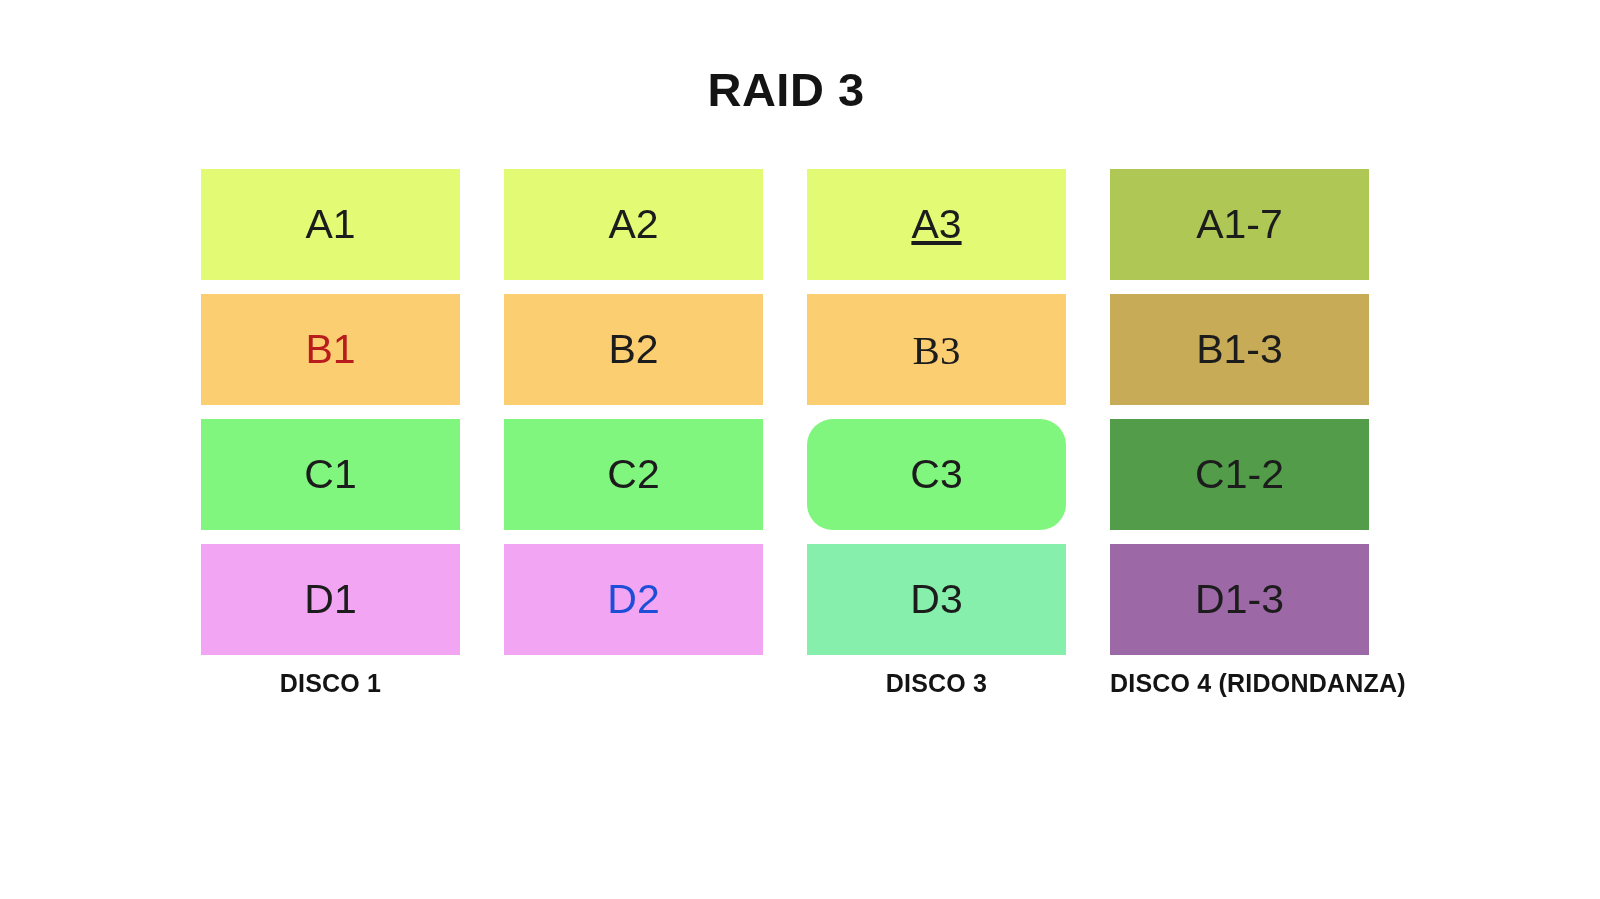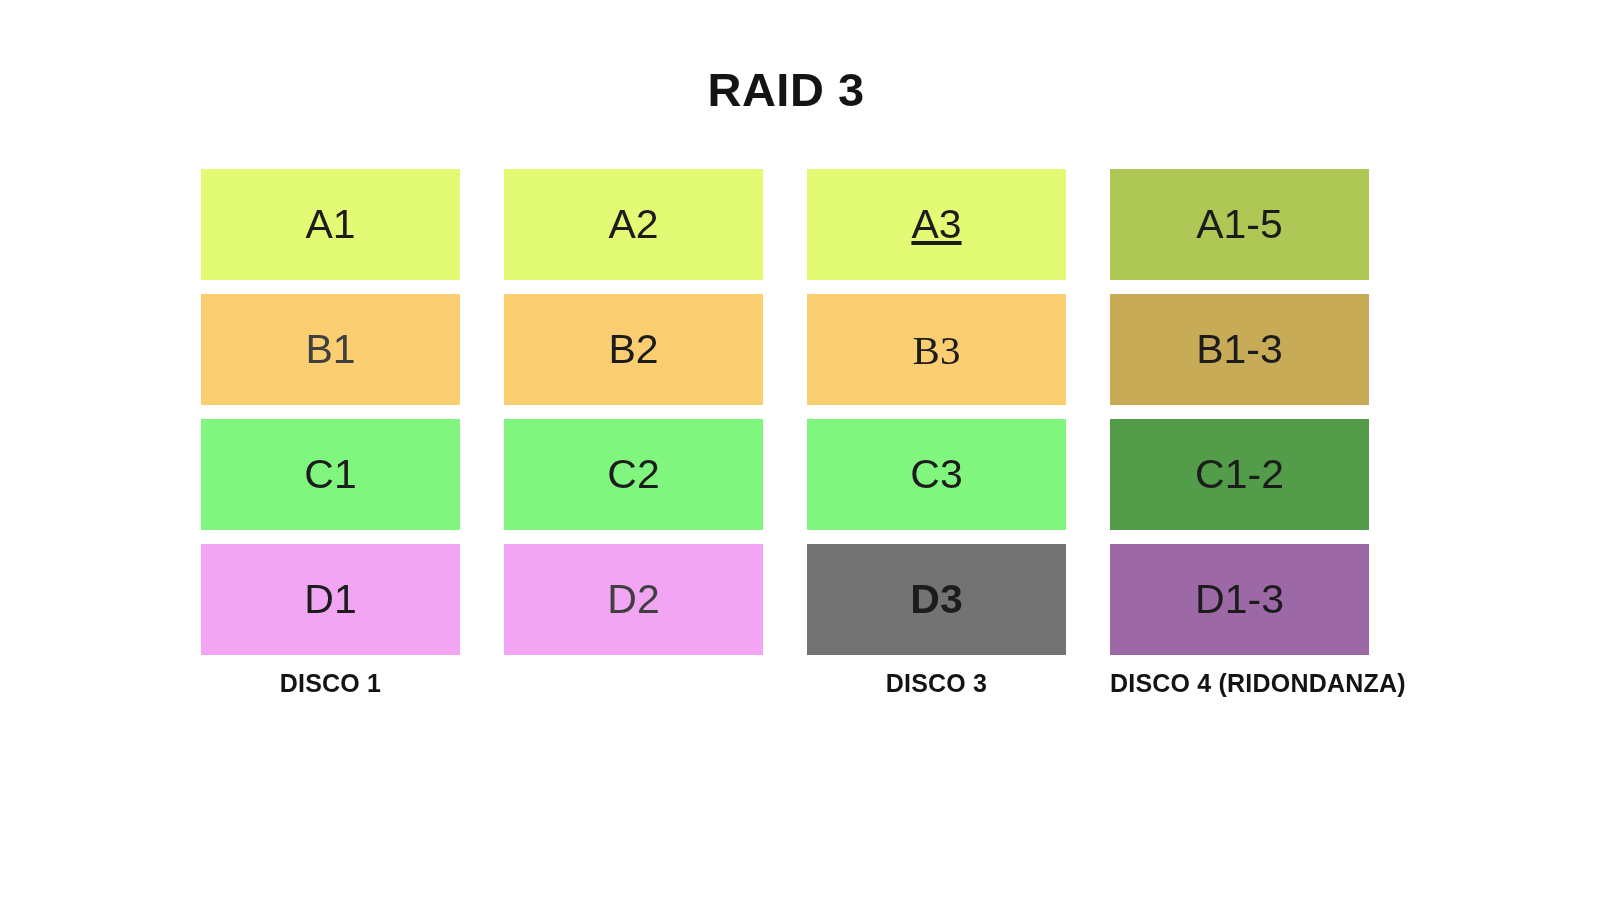--- a/index.html
+++ b/index.html
@@ -92,7 +92,7 @@
       </div>
 
       <div class="disk-column">
-        <div class="block" style="background: rgb(175, 199, 85); color: rgb(28, 28, 28);">A1-5</div>
+        <div class="block" style="background: rgb(175, 199, 85); color: rgb(28, 28, 28);">A1-7</div>
         <div class="block" style="background: rgb(200, 171, 87); color: rgb(28, 28, 28);">B1-3</div>
         <div class="block" style="background: rgb(82, 156, 74); color: rgb(28, 28, 28);">C1-2</div>
         <div class="block" style="background: rgb(157, 104, 166); color: rgb(28, 28, 28);">D1-3</div>

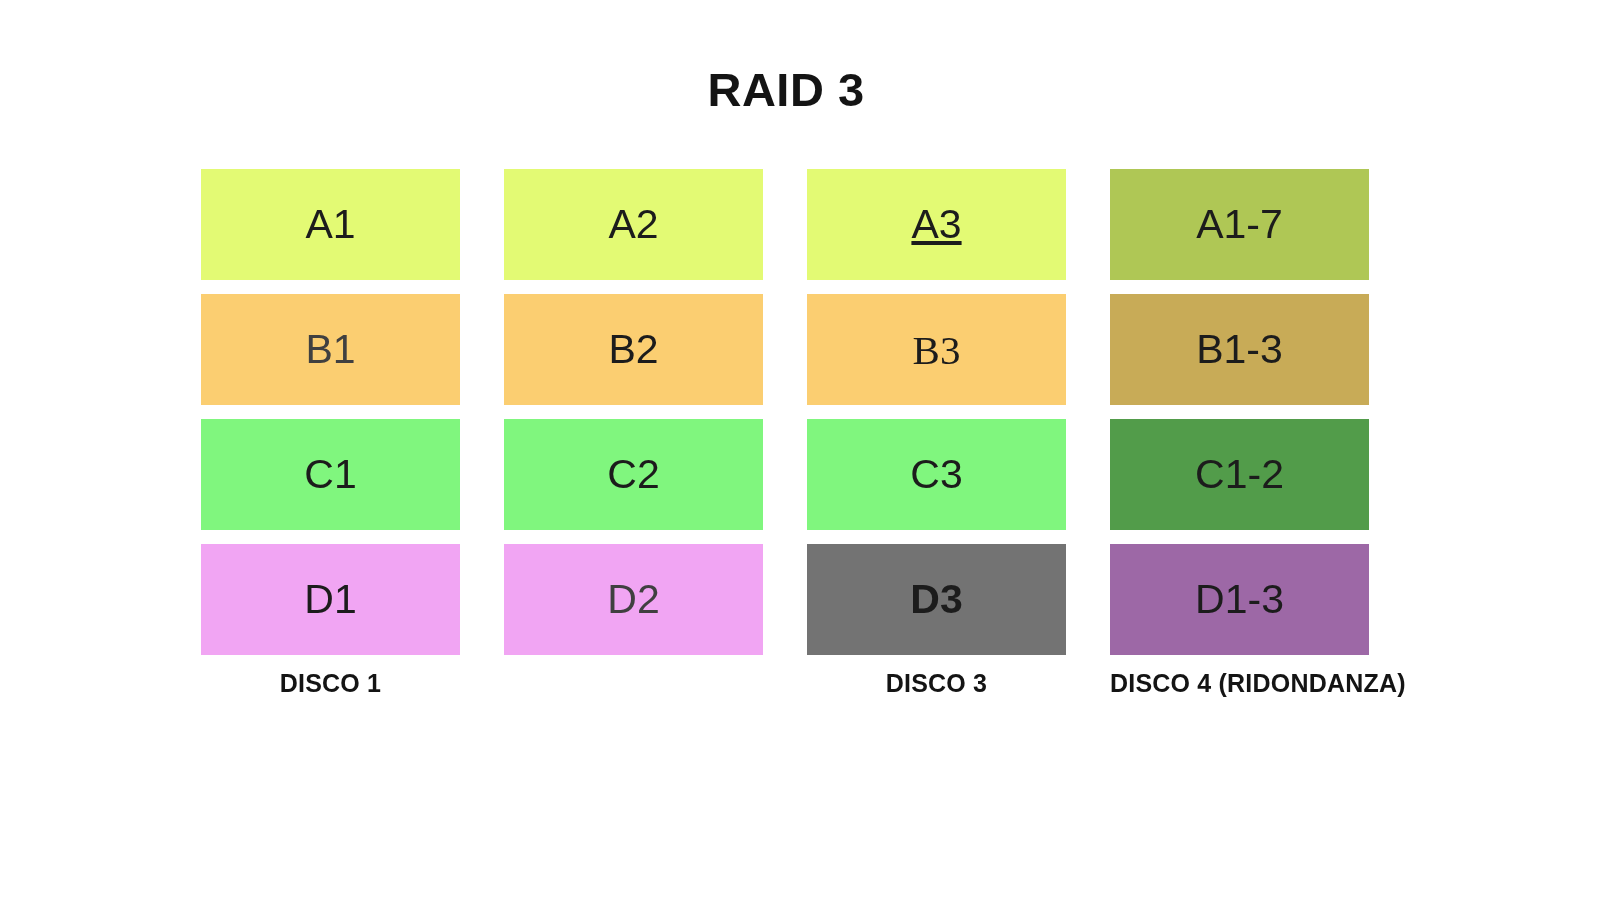--- a/index.html
+++ b/index.html
@@ -70,7 +70,7 @@
 
       <div class="disk-column">
         <div class="block" style="background: rgb(227, 250, 116); color: rgb(28, 28, 28);">A1</div>
-        <div class="block" style="background: rgb(251, 206, 113); color: #404040;">B1</div>
+        <div class="block" style="background: rgb(251, 206, 113); color: #b91c1c;">B1</div>
         <div class="block" style="background: rgb(128, 246, 126); color: rgb(28, 28, 28);">C1</div>
         <div class="block" style="background: rgb(241, 165, 243); color: rgb(28, 28, 28);">D1</div>
         <div class="disk-label">DISCO 1</div>

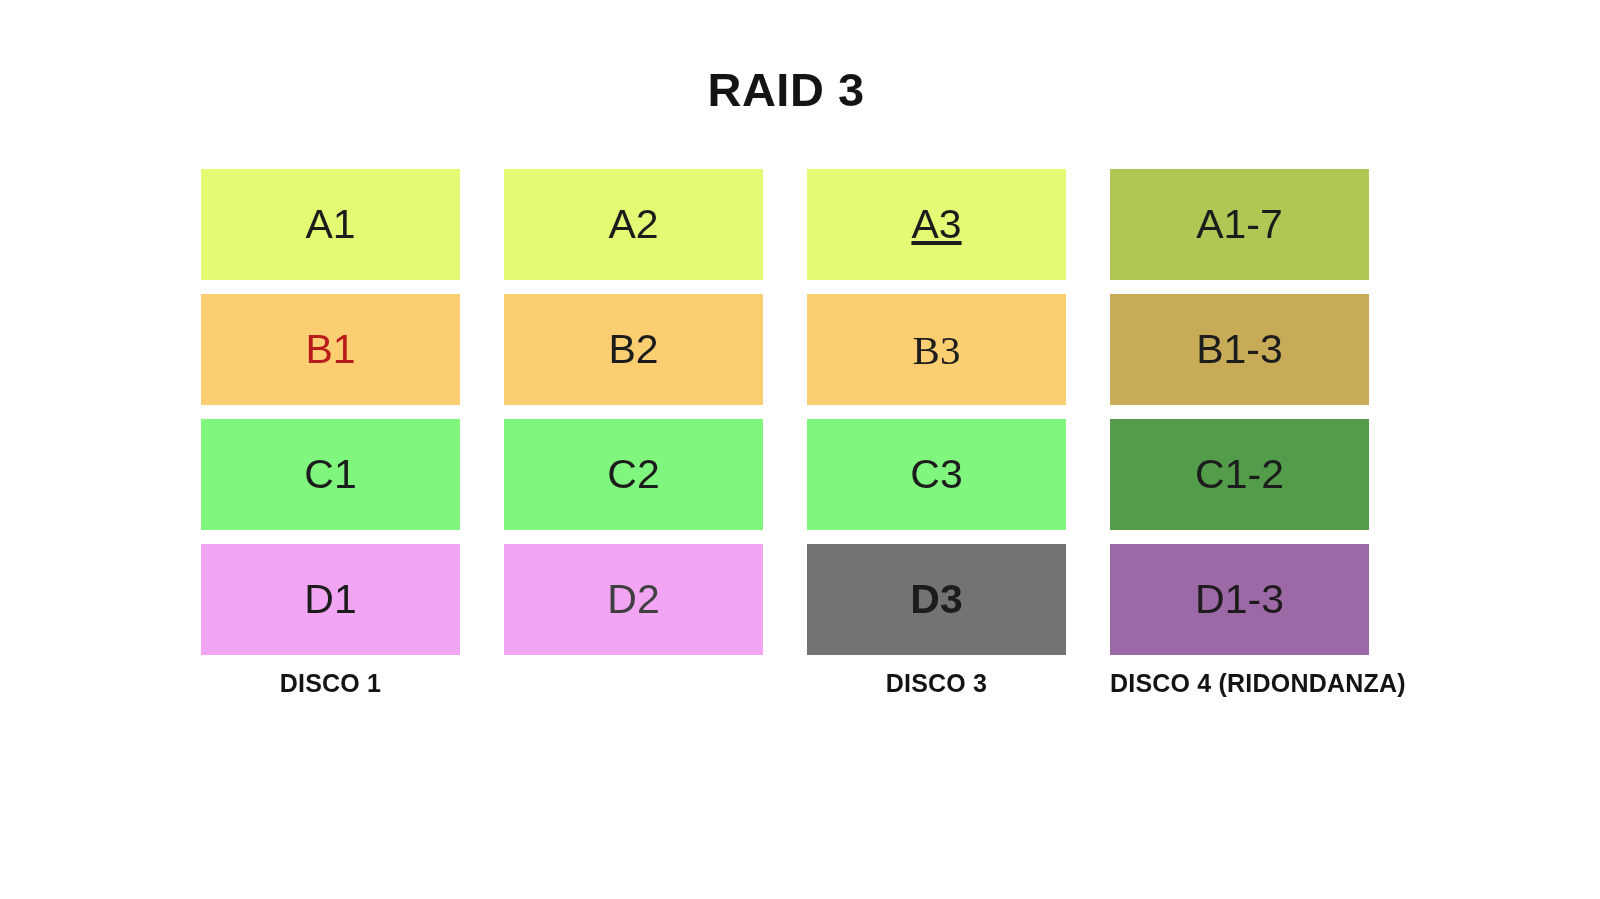--- a/index.html
+++ b/index.html
@@ -86,7 +86,7 @@
       <div class="disk-column">
         <div class="block" style="background: rgb(227, 250, 116); color: rgb(28, 28, 28); text-decoration: underline;">A3</div>
         <div class="block" style="background: rgb(251, 206, 113); color: rgb(28, 28, 28); font-family: Liberation Serif, serif;">B3</div>
-        <div class="block" style="background: rgb(128, 246, 126); color: rgb(28, 28, 28);">C3</div>
+        <div class="block" style="background: rgb(128, 246, 126); color: rgb(28, 28, 28); border-radius: 26px;">C3</div>
         <div class="block" style="background: #737373; color: rgb(28, 28, 28); font-weight: bold;">D3</div>
         <div class="disk-label">DISCO 3</div>
       </div>

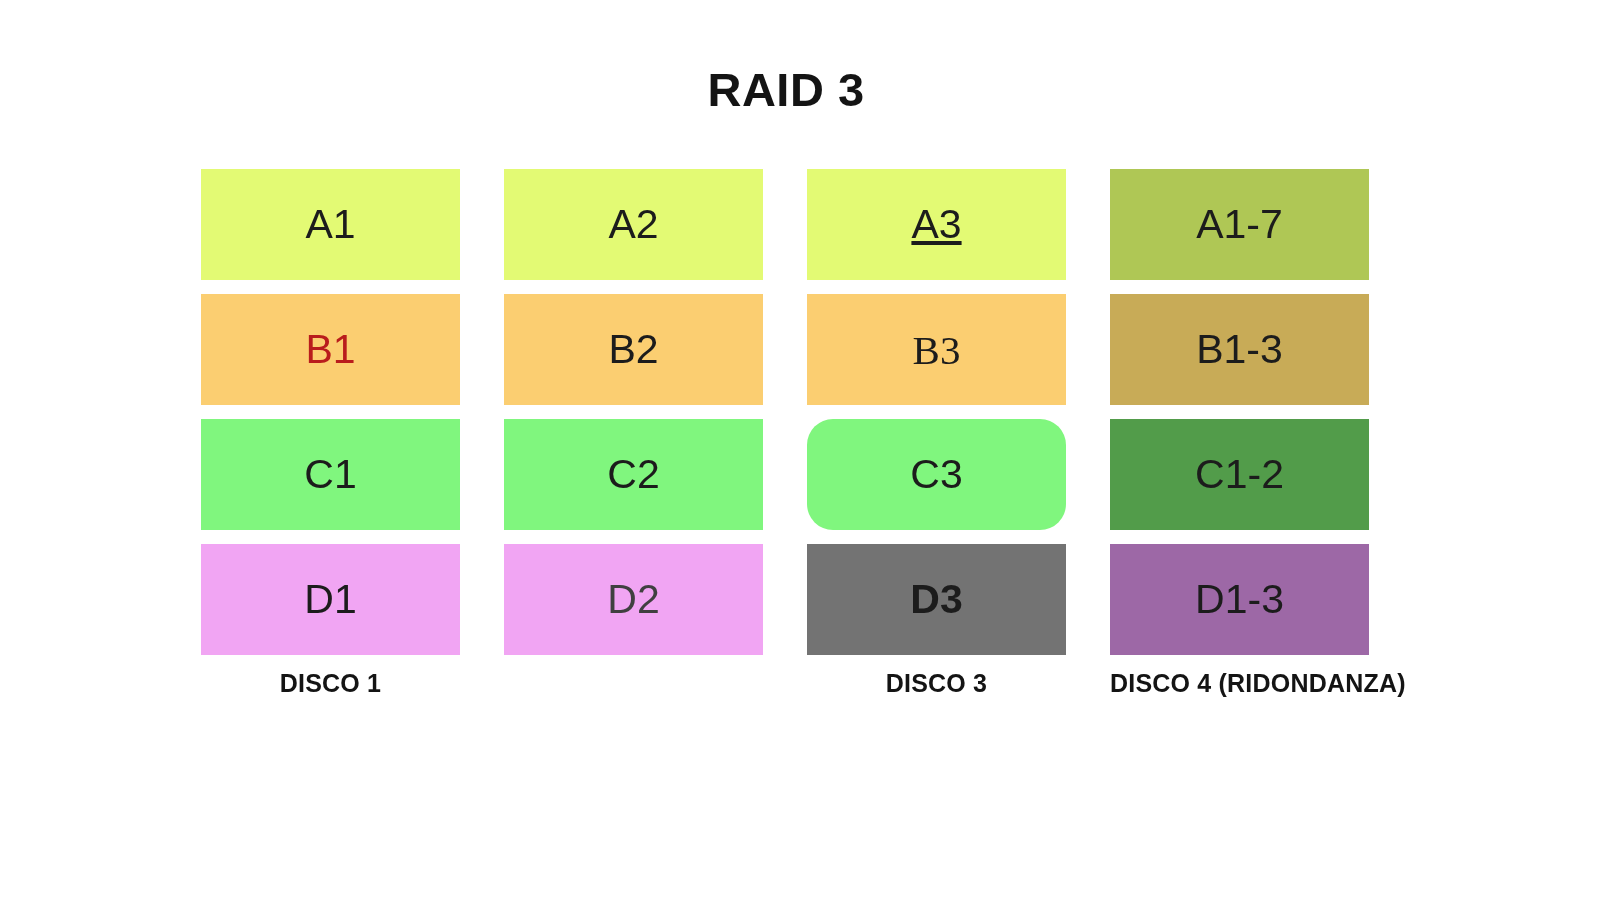--- a/index.html
+++ b/index.html
@@ -80,7 +80,7 @@
         <div class="block" style="background: rgb(227, 250, 116); color: rgb(28, 28, 28);">A2</div>
         <div class="block" style="background: rgb(251, 206, 113); color: rgb(28, 28, 28);">B2</div>
         <div class="block" style="background: rgb(128, 246, 126); color: rgb(28, 28, 28);">C2</div>
-        <div class="block" style="background: rgb(241, 165, 243); color: #404040; text-align: right;">D2</div>
+        <div class="block" style="background: rgb(241, 165, 243); color: #1d4ed8; text-align: right;">D2</div>
       </div>
 
       <div class="disk-column">

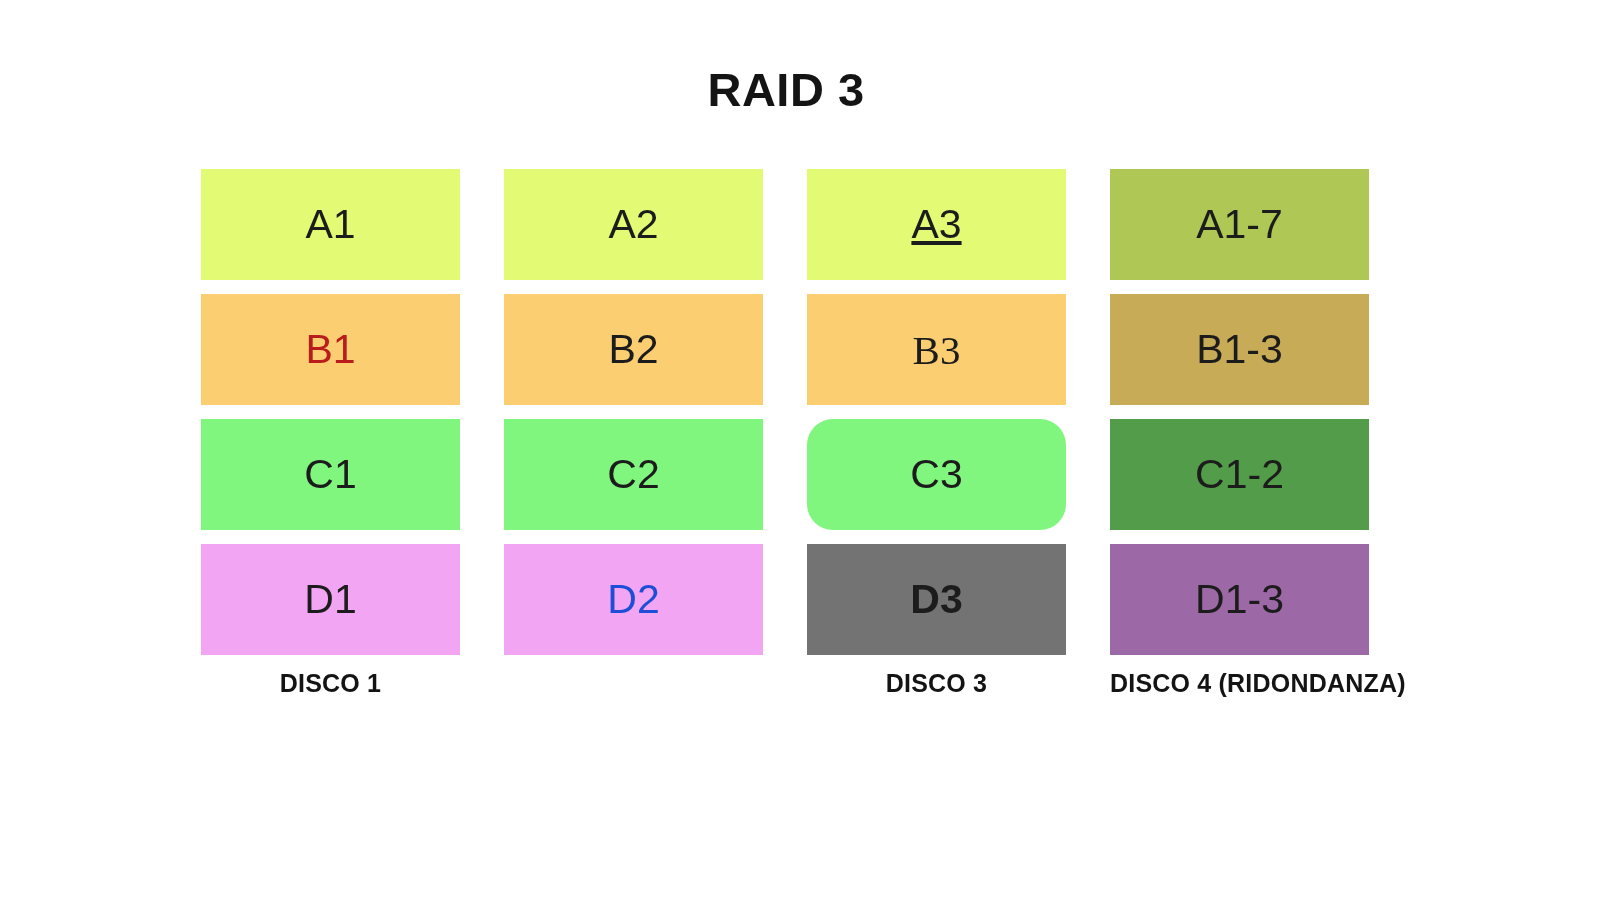--- a/index.html
+++ b/index.html
@@ -87,7 +87,7 @@
         <div class="block" style="background: rgb(227, 250, 116); color: rgb(28, 28, 28); text-decoration: underline;">A3</div>
         <div class="block" style="background: rgb(251, 206, 113); color: rgb(28, 28, 28); font-family: Liberation Serif, serif;">B3</div>
         <div class="block" style="background: rgb(128, 246, 126); color: rgb(28, 28, 28); border-radius: 26px;">C3</div>
-        <div class="block" style="background: #737373; color: rgb(28, 28, 28); font-weight: bold;">D3</div>
+        <div class="block" style="background: #86efac; color: rgb(28, 28, 28);">D3</div>
         <div class="disk-label">DISCO 3</div>
       </div>
 

